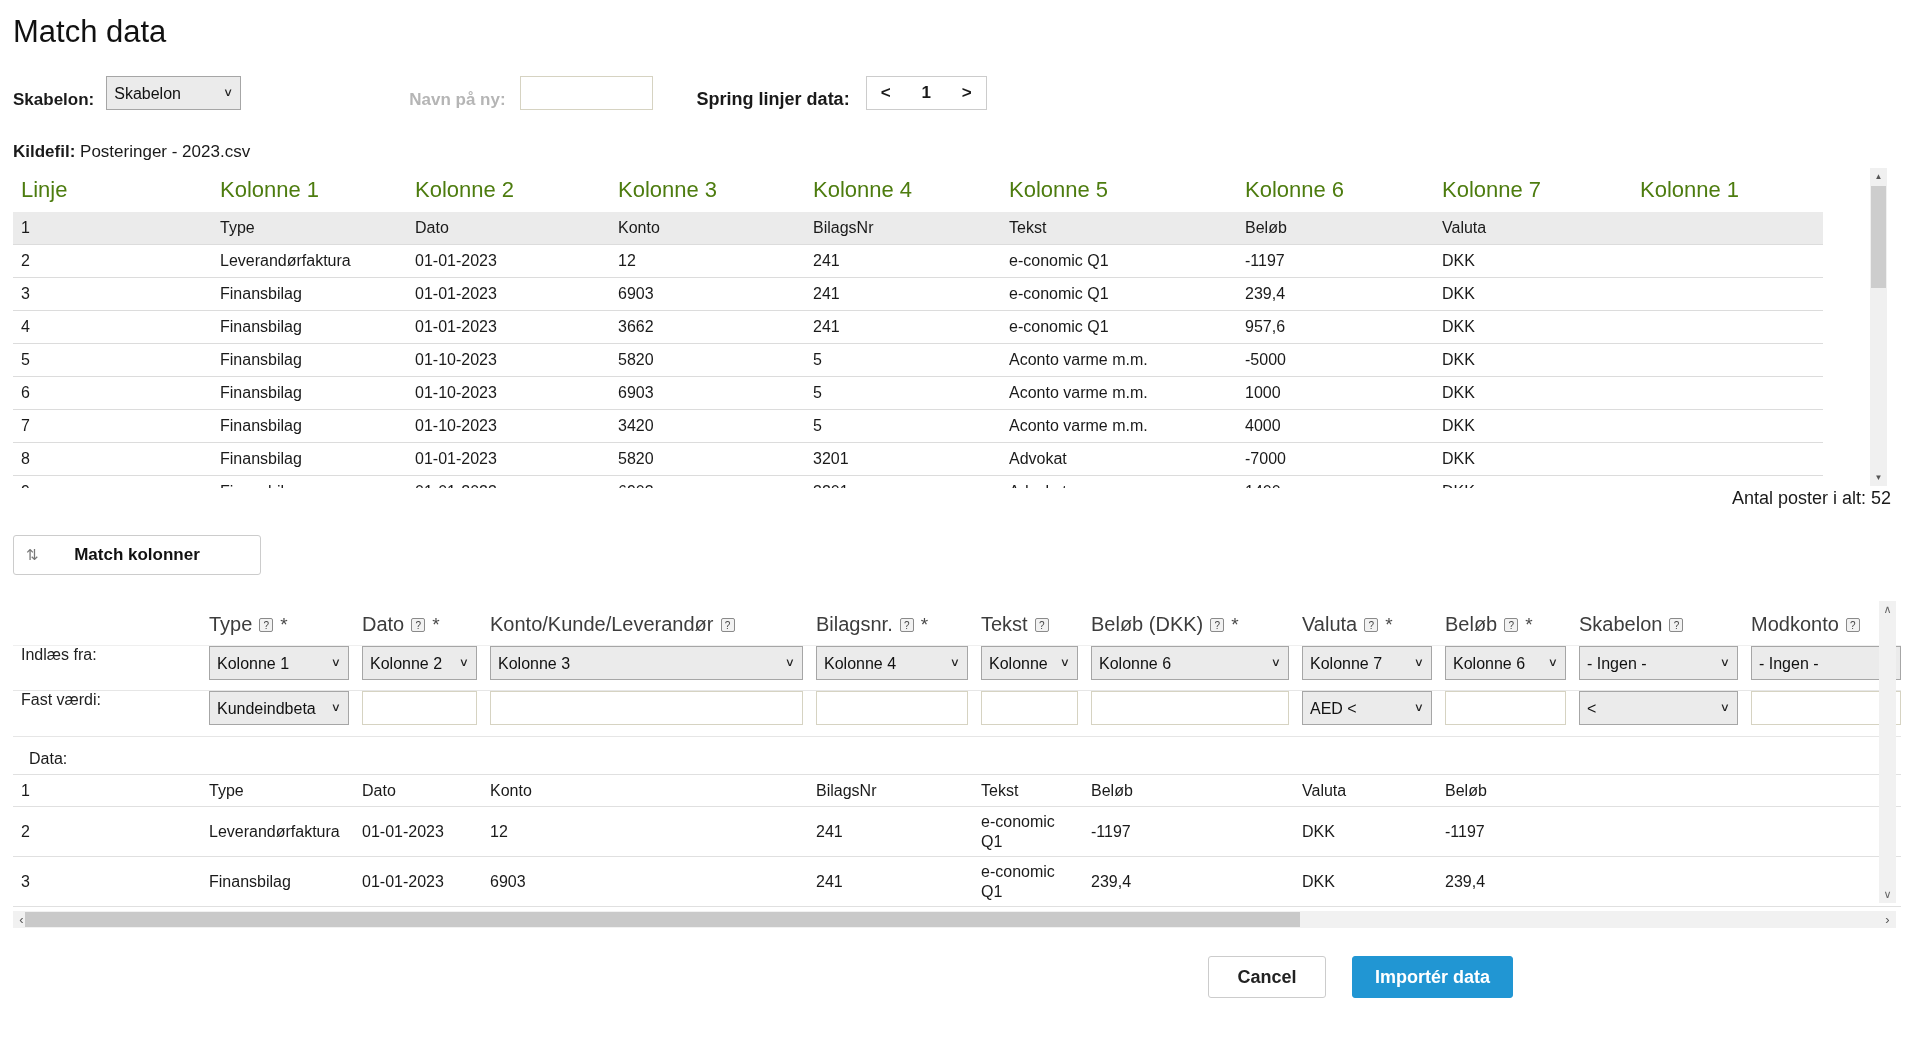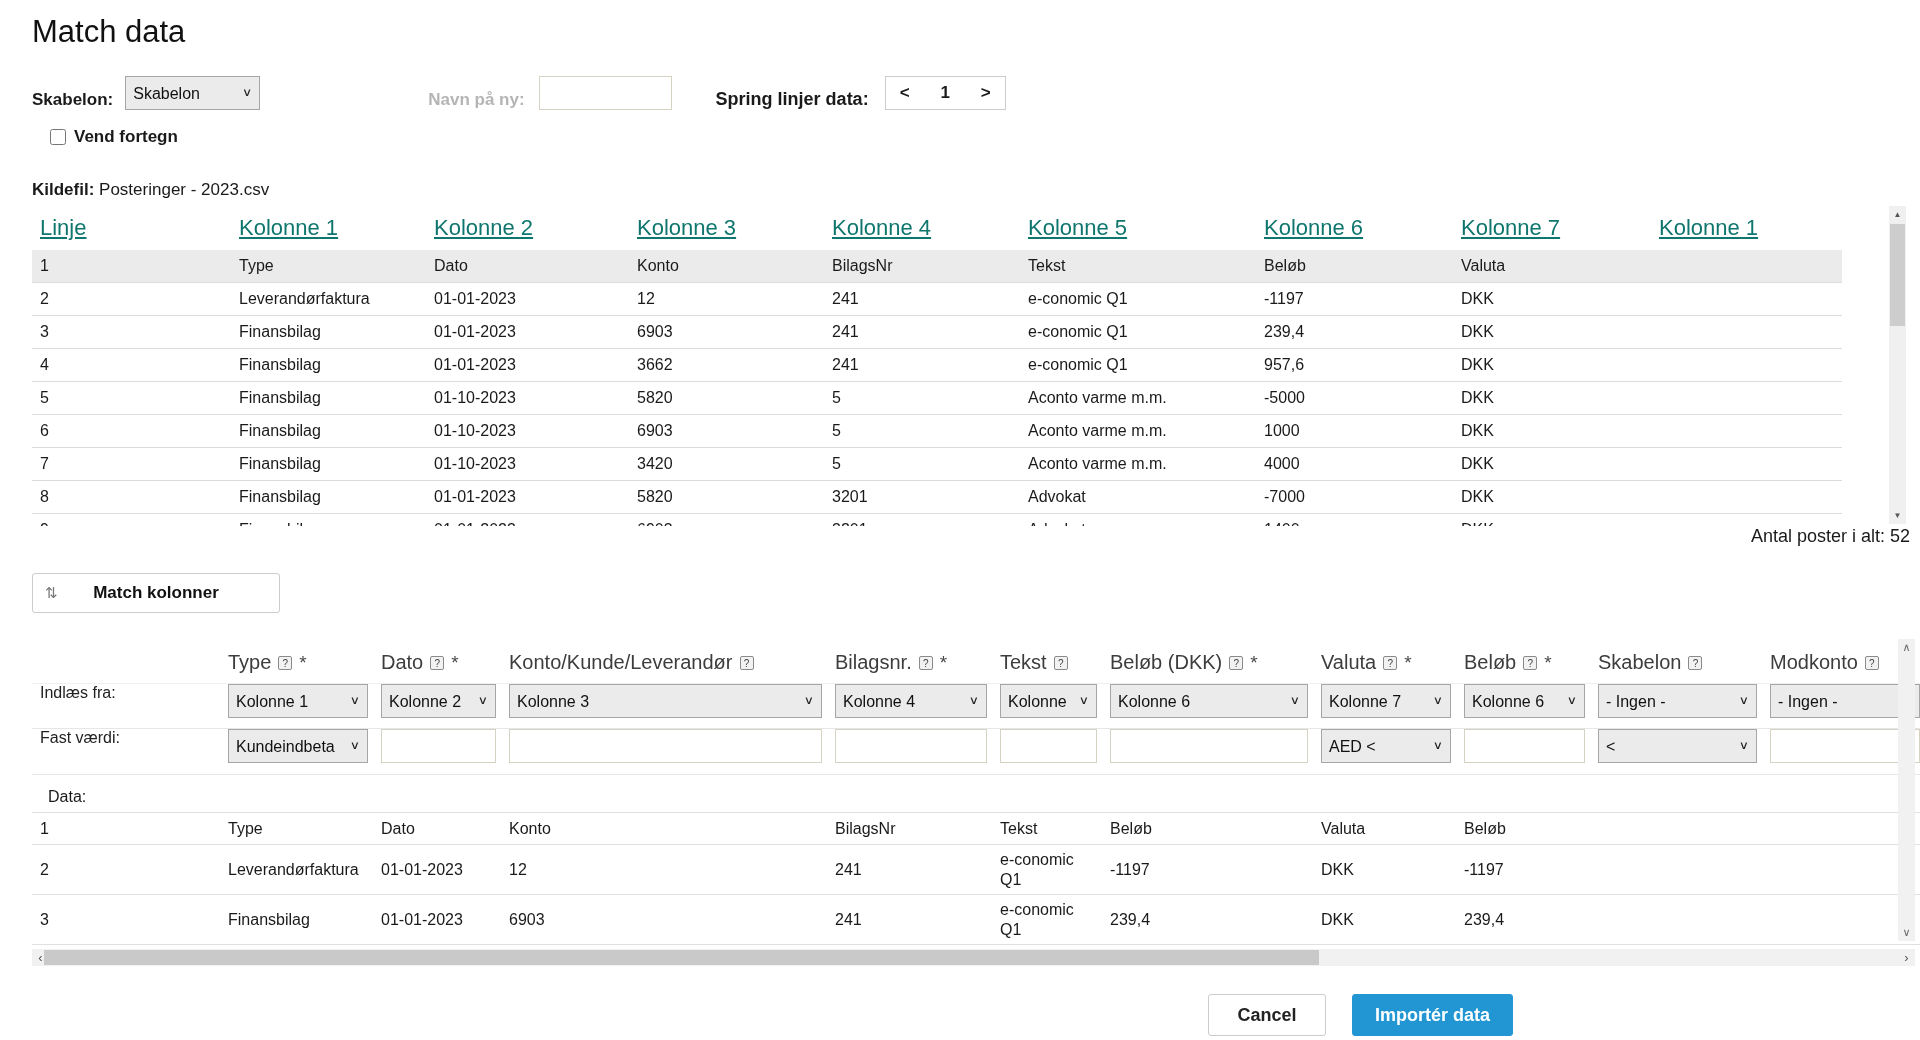--- a/index.html
+++ b/index.html
@@ -5,7 +5,7 @@
   * { margin:0; padding:0; box-sizing:border-box; }
   html,body { background:#fff; }
   body { font-family:"Liberation Sans","DejaVu Sans",sans-serif; color:#1a1a1a; overflow:hidden; }
-  .page { position:relative; width:1560px; height:1040px; background:#fff; padding:14px 20px 0 32px; }
+  .page { position:relative; width:1560px; height:1040px; background:#fff; padding:14px 20px 0 13px; }
 
   
   h1.title { font-size:31px; font-weight:500; color:#111; letter-spacing:0; margin-bottom:24px; }

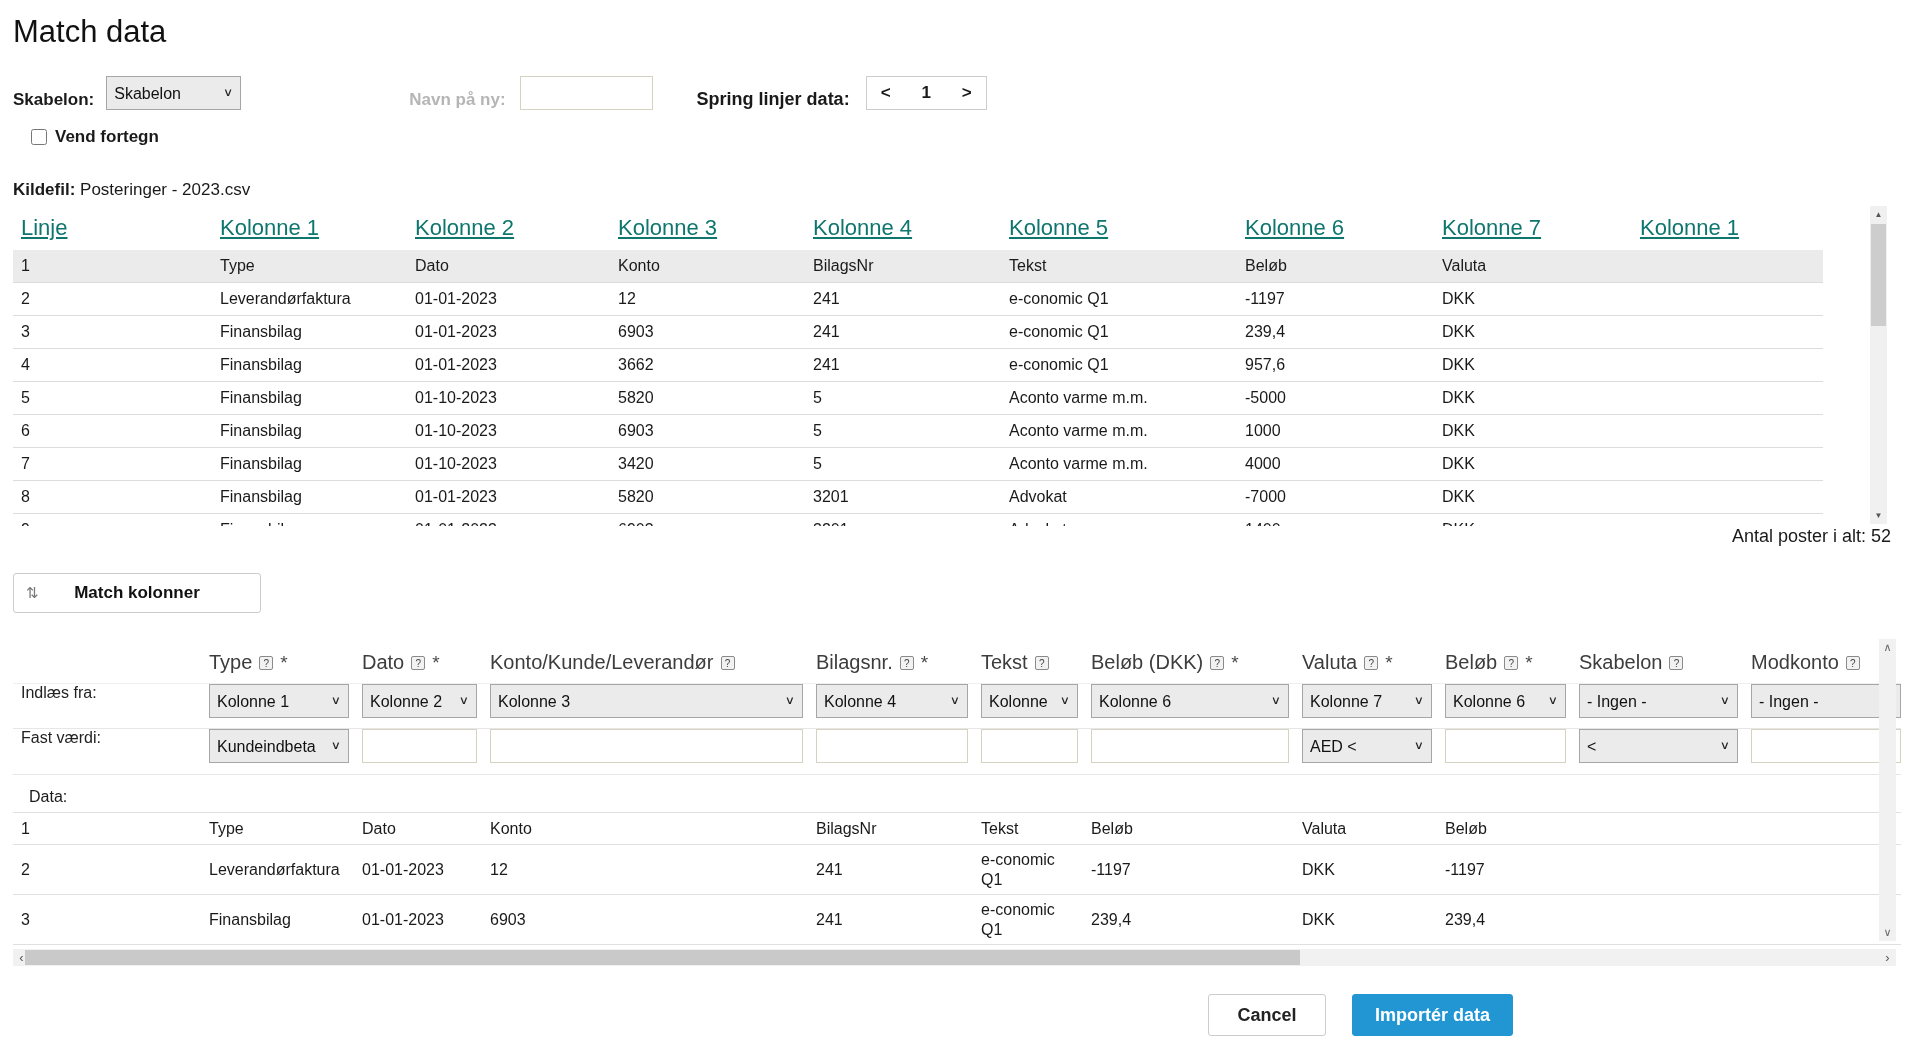--- a/index.html
+++ b/index.html
@@ -118,10 +118,6 @@
     </div>
   </div>
 
-  <div class="chk-row">
-    <input type="checkbox" style="">
-    <label>Vend fortegn</label>
-  </div>
 
   <div class="kildefil">
     <span class="k-lbl">Kildefil:</span>

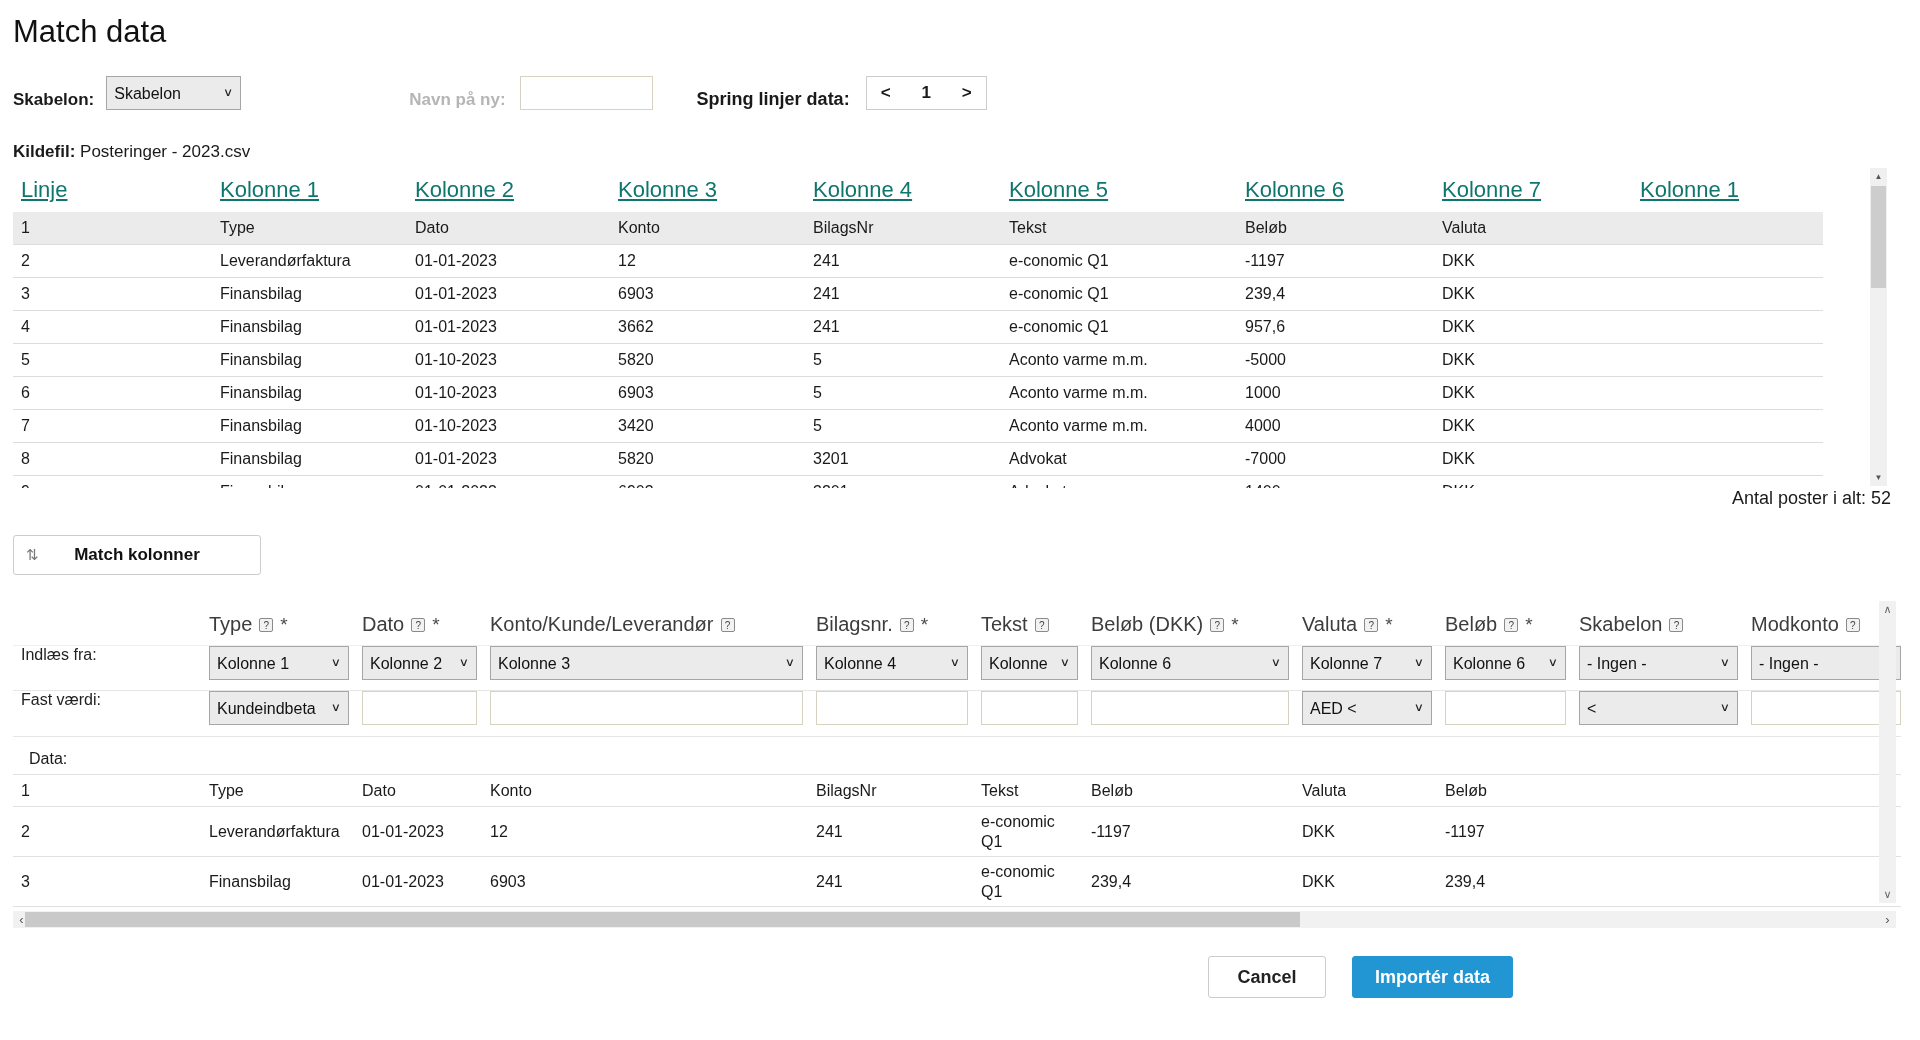--- a/index.html
+++ b/index.html
@@ -37,7 +37,7 @@
   .kildefil .k-lbl { font-weight:bold; }
   .source-wrap { position:relative; width:1874px; height:322px; overflow:hidden; margin-top:4px; }
   .shead { display:flex; height:46px; align-items:flex-end; padding-bottom:9px; }
-  .shead .scell { font-size:22px; color:#0f766e;text-decoration:underline; }
+  .shead .scell { font-size:22px; color:#4d7c0f; }
   .srow { display:flex; height:33px; align-items:center; border-bottom:1px solid #dcdcdc; font-size:16px; width:1810px; }
   .srow.hl { background:#ebebeb; }
   .scell { flex:none; padding:0 8px; white-space:nowrap; overflow:hidden; }

